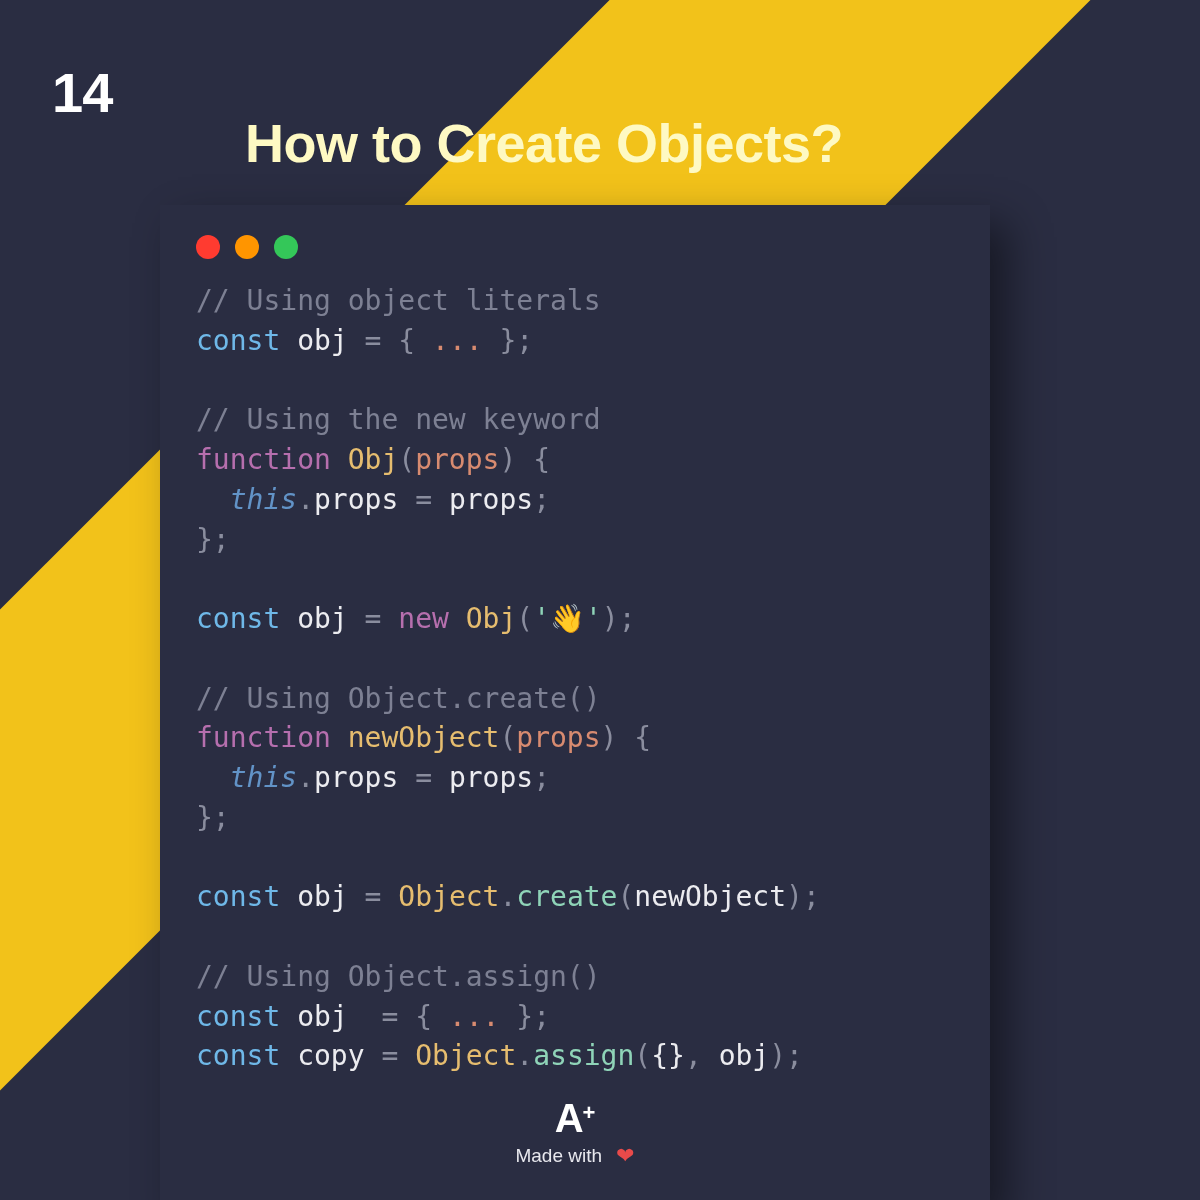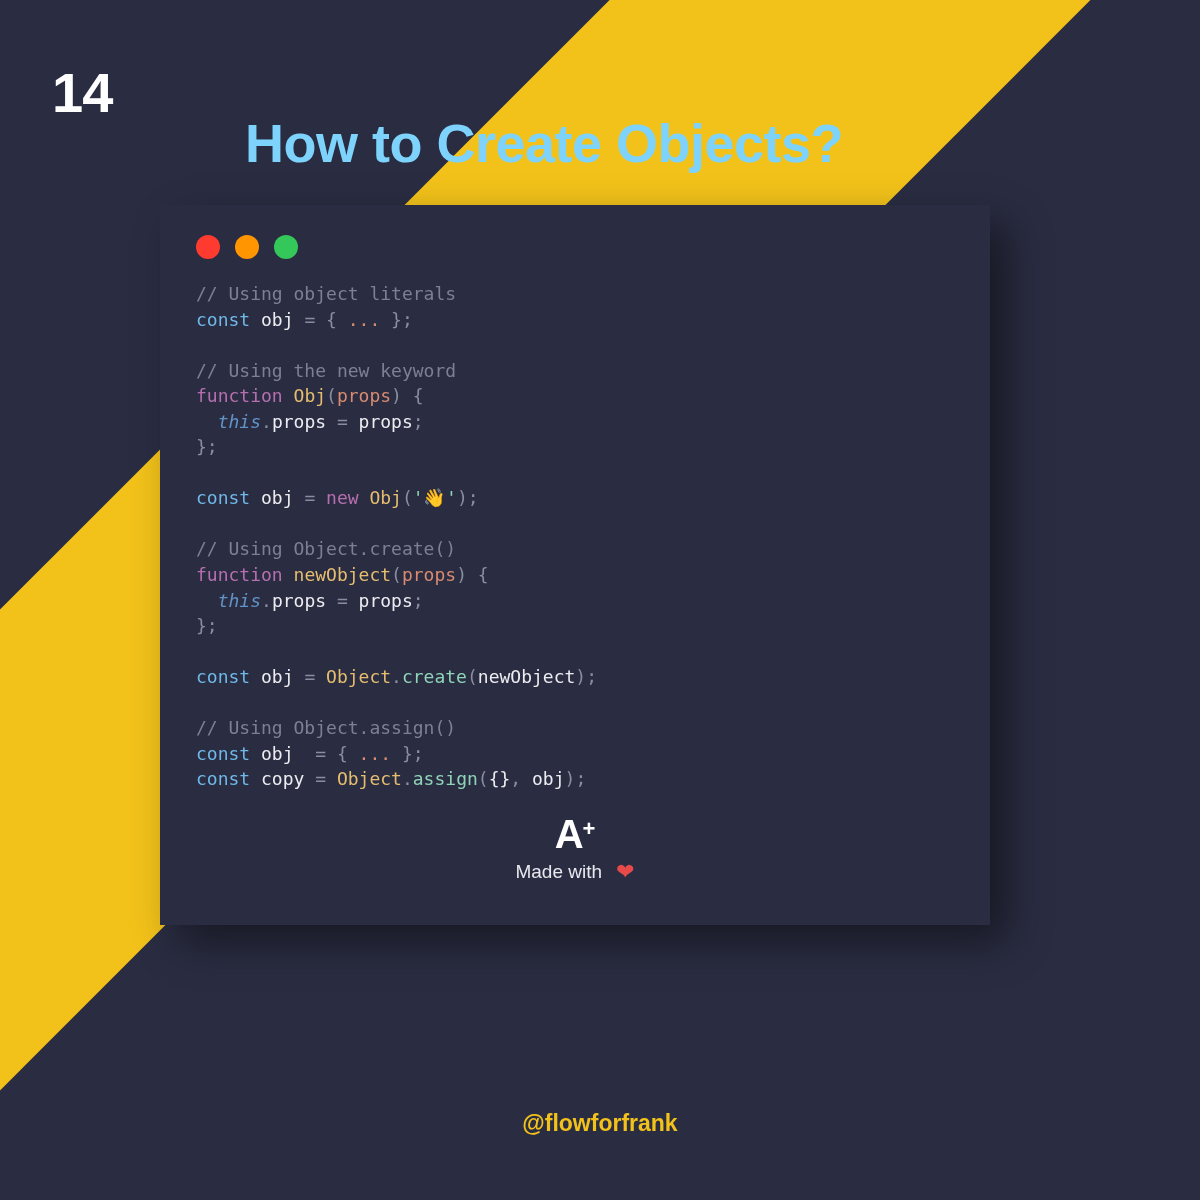--- a/index.html
+++ b/index.html
@@ -37,7 +37,7 @@
     left: 0;
     width: 1088px;
     text-align: center;
-    color: #7dd3fc;
+    color: #fef9c3;
     font-size: 54px;
     font-weight: 800;
     z-index: 5;

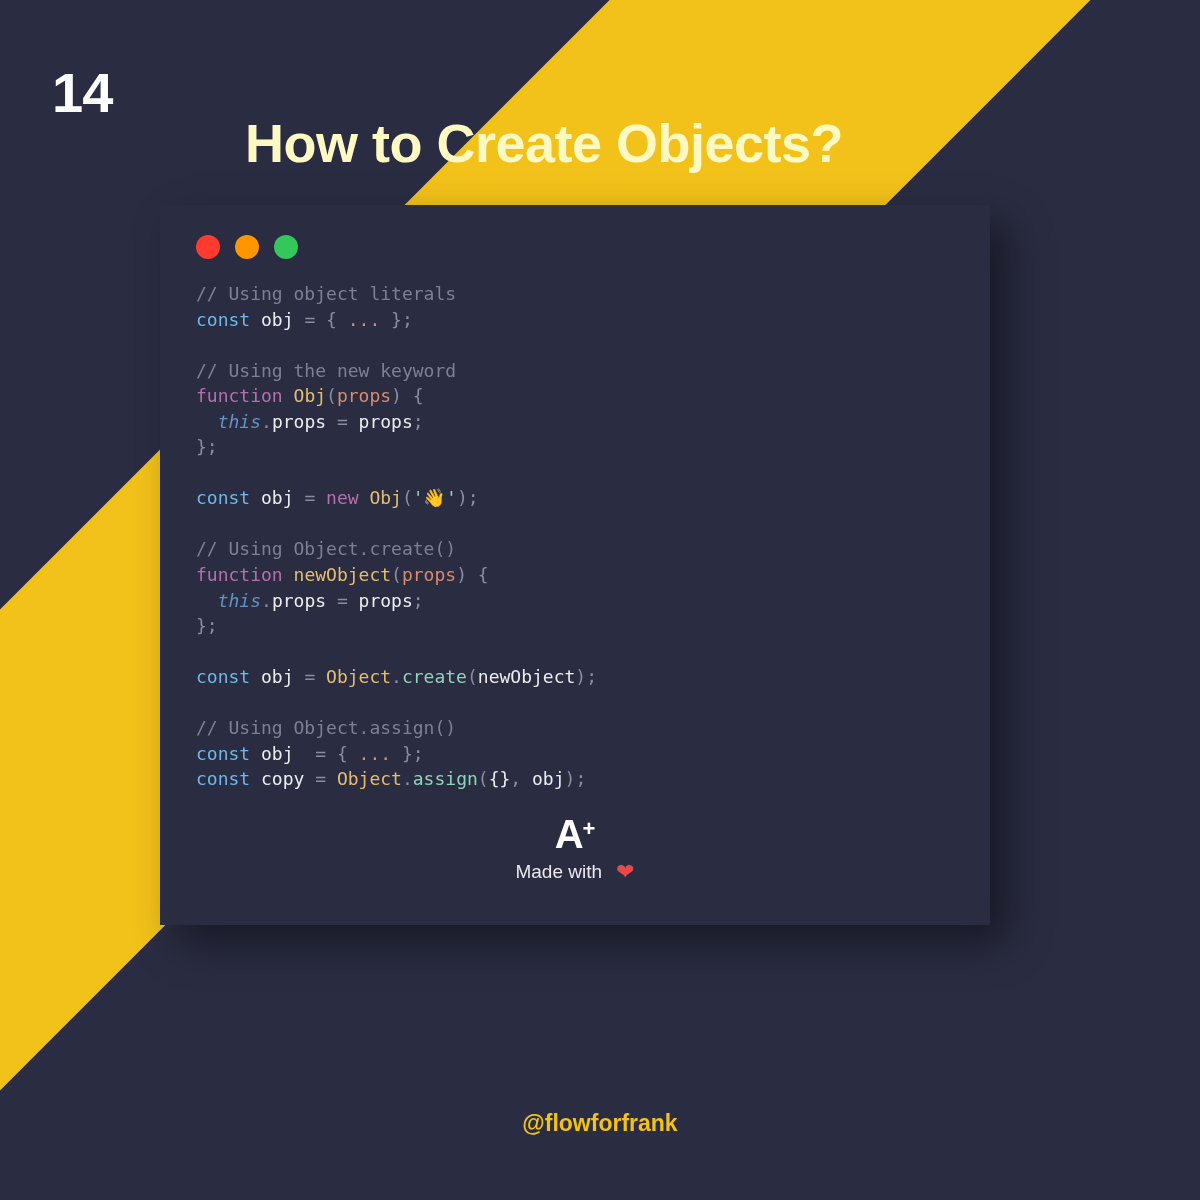--- a/index.html
+++ b/index.html
@@ -68,7 +68,7 @@
   .dot-green { background: #34c759; }
   pre {
     font-family: 'SF Mono', 'Consolas', 'Monaco', monospace;
-    font-size: 18px;
+    font-size: 28px;
     line-height: 1.42;
     color: #dcdce6;
     white-space: pre;

